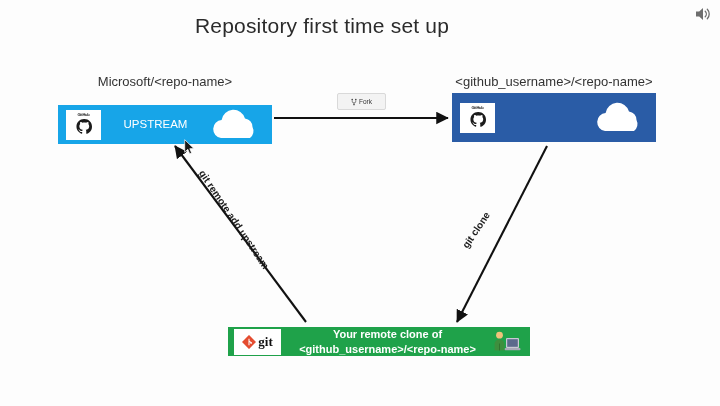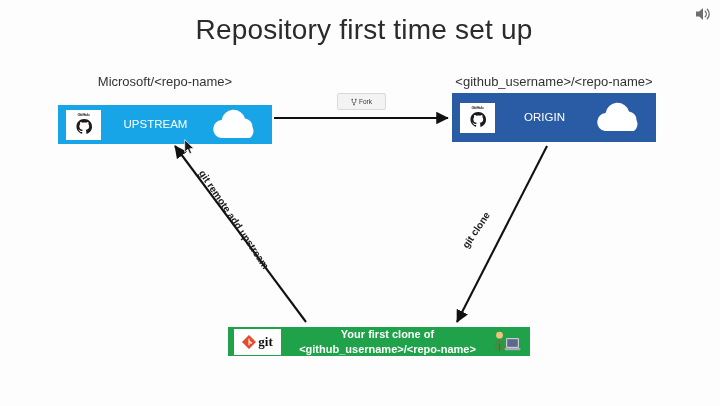--- a/index.html
+++ b/index.html
@@ -29,12 +29,11 @@
     left: 0;
     width: 644px;
     text-align: center;
-    font-size: 28px;
+    font-size: 21px;
     font-weight: 400;
     color: #2b2b2b;
     letter-spacing: 0.2px;
     white-space: nowrap;
-    margin-left: 42px;
   }
 
   

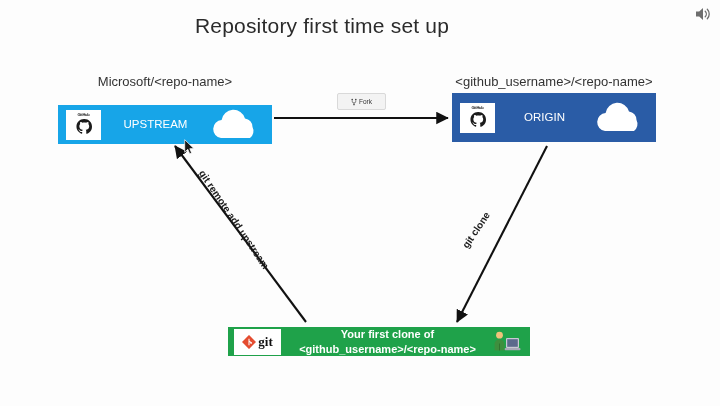--- a/index.html
+++ b/index.html
@@ -269,7 +269,6 @@
       </svg>
     </div>
     <div class="box-text">
-      <span class="line1">ORIGIN</span>
     </div>
     <div class="cloud-icon">
       <svg viewBox="0 0 58 34" width="58" height="34">

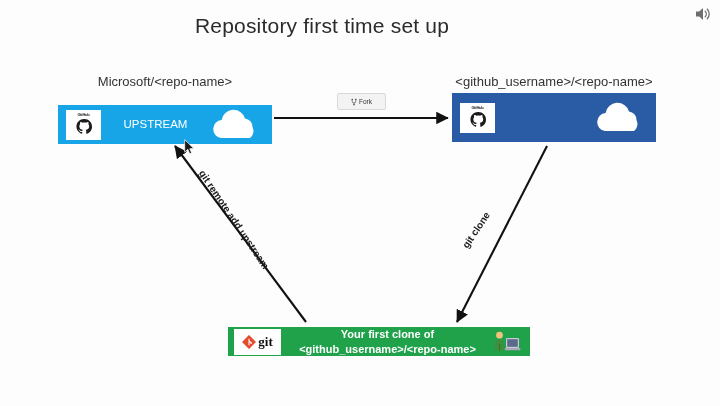--- a/index.html
+++ b/index.html
@@ -287,7 +287,7 @@
       <span class="git-word">git</span>
     </div>
     <div id="local-text">
-      <span class="line1">Your first clone of</span>
+      <span class="line1">Your remote clone of</span>
       <span class="line2">&lt;github_username&gt;/&lt;repo-name&gt;</span>
     </div>
     <div id="user-pc-icon">

